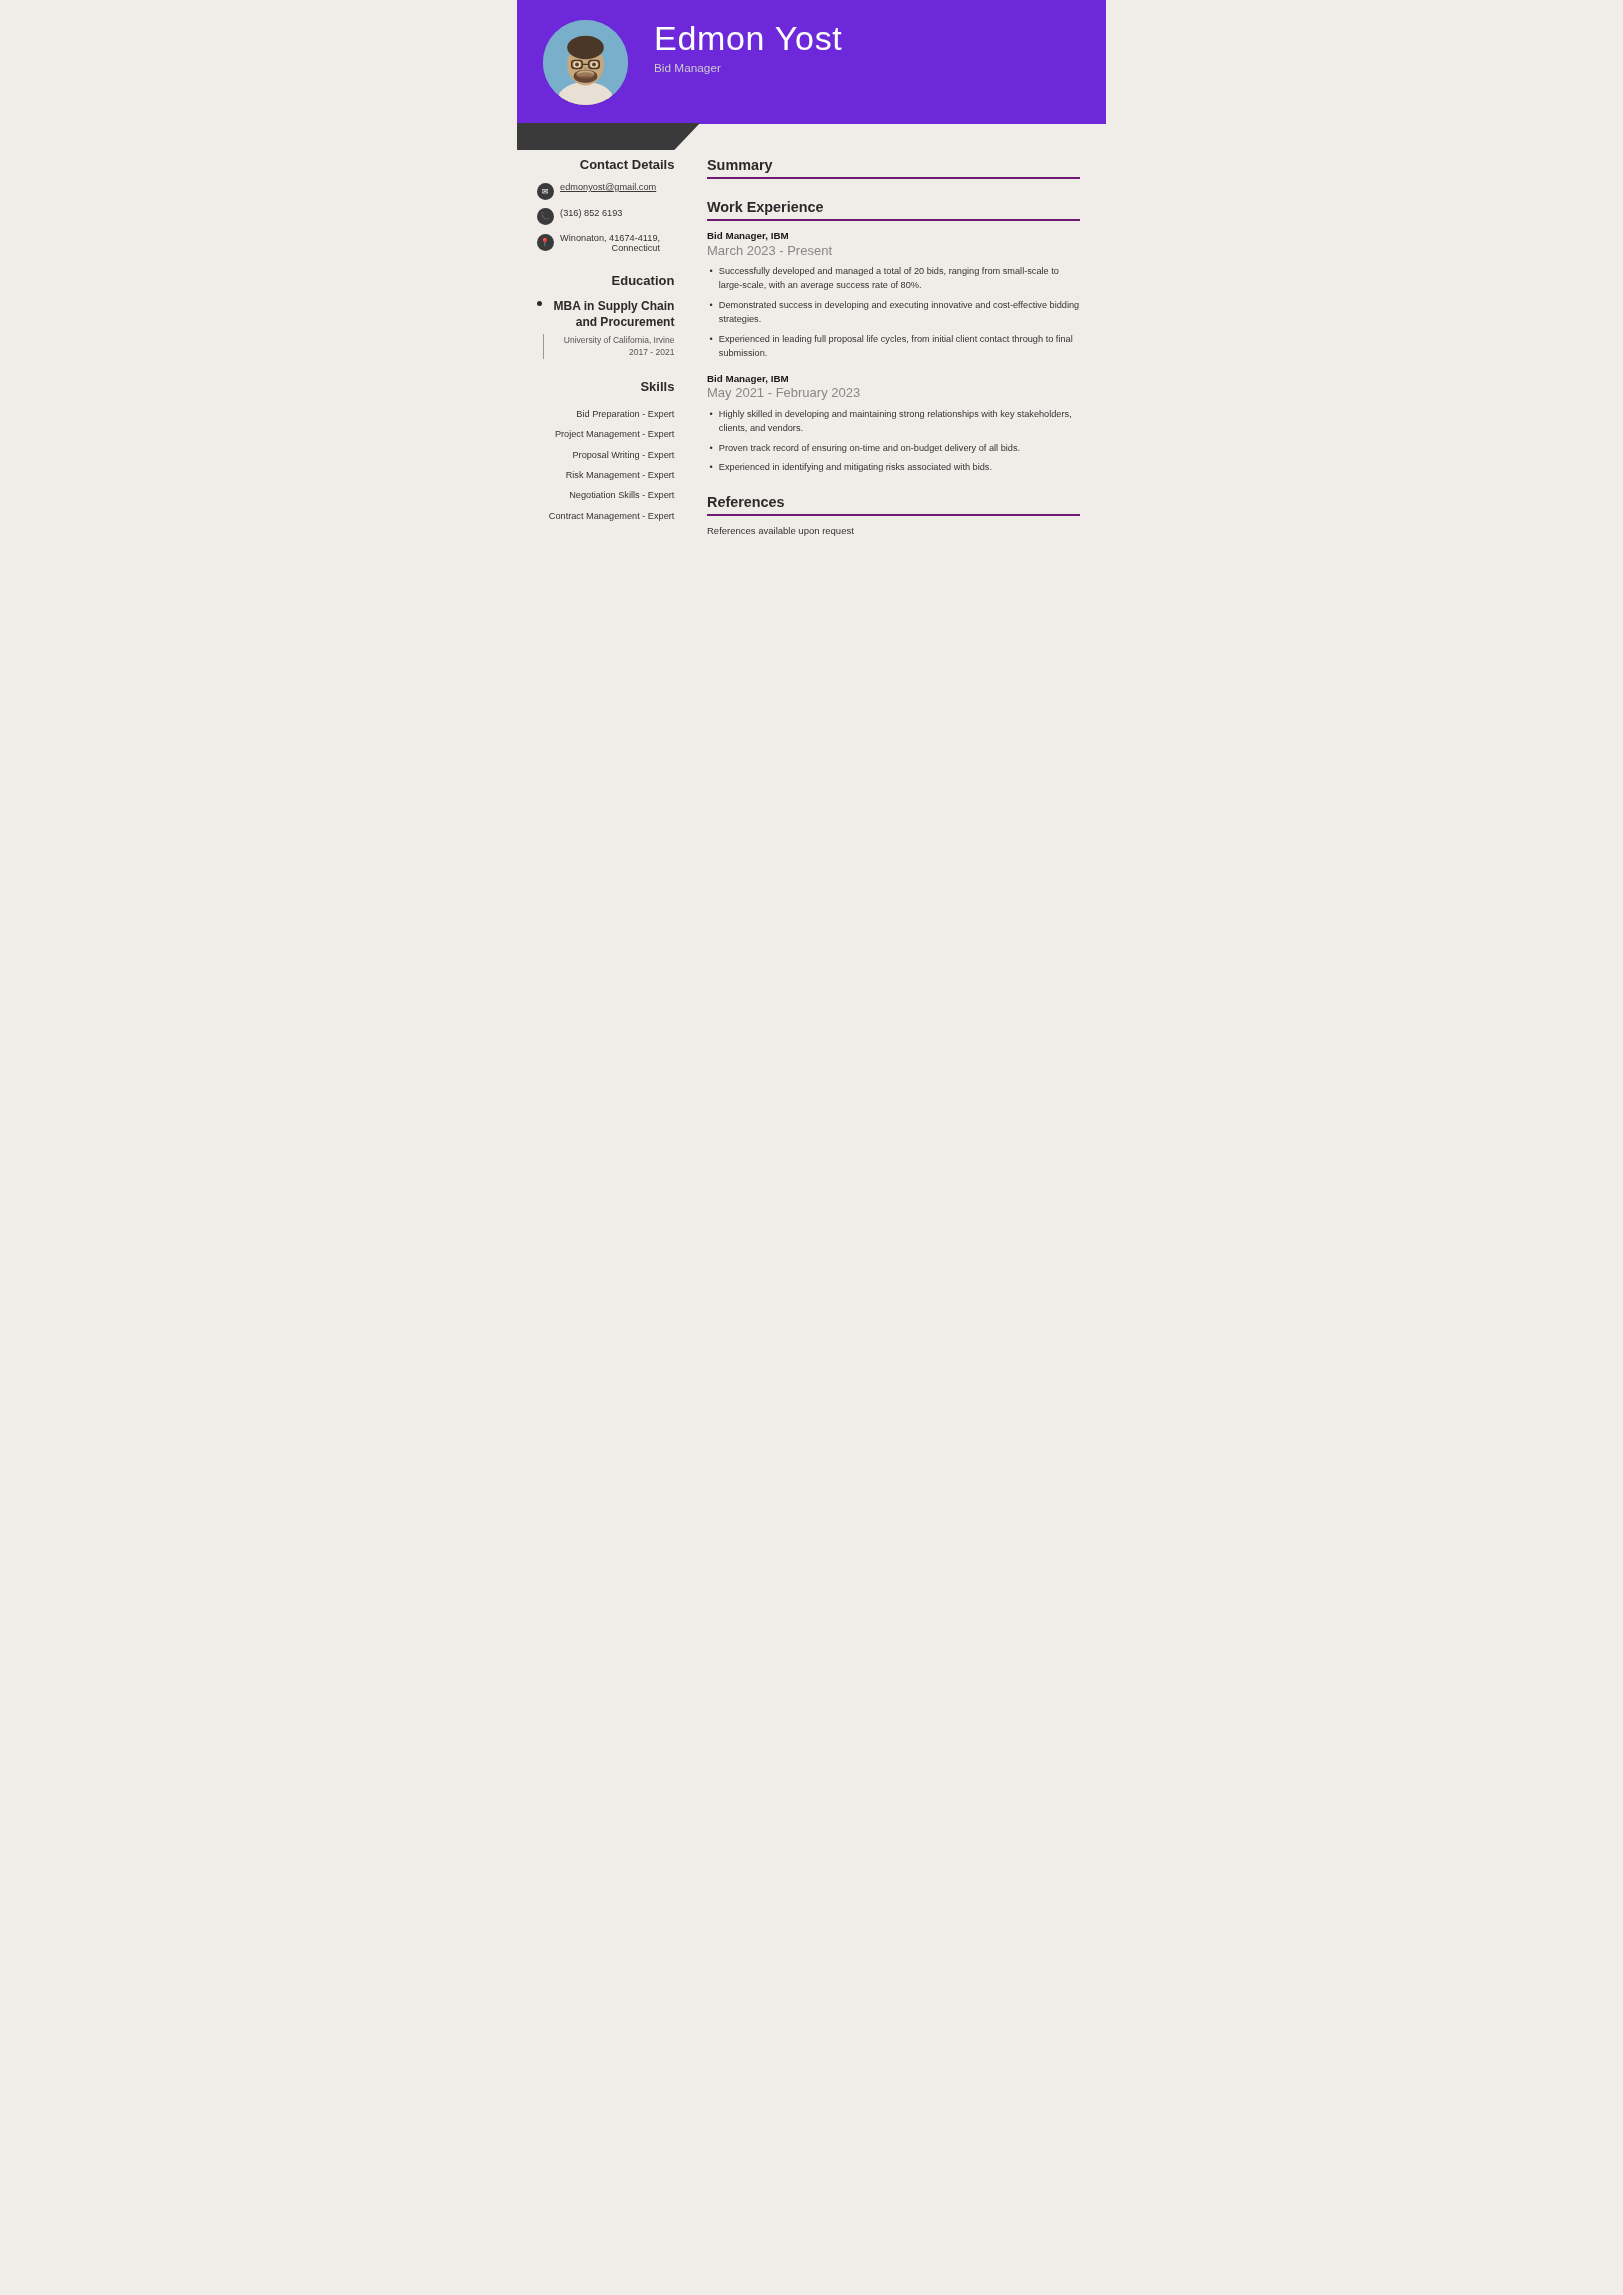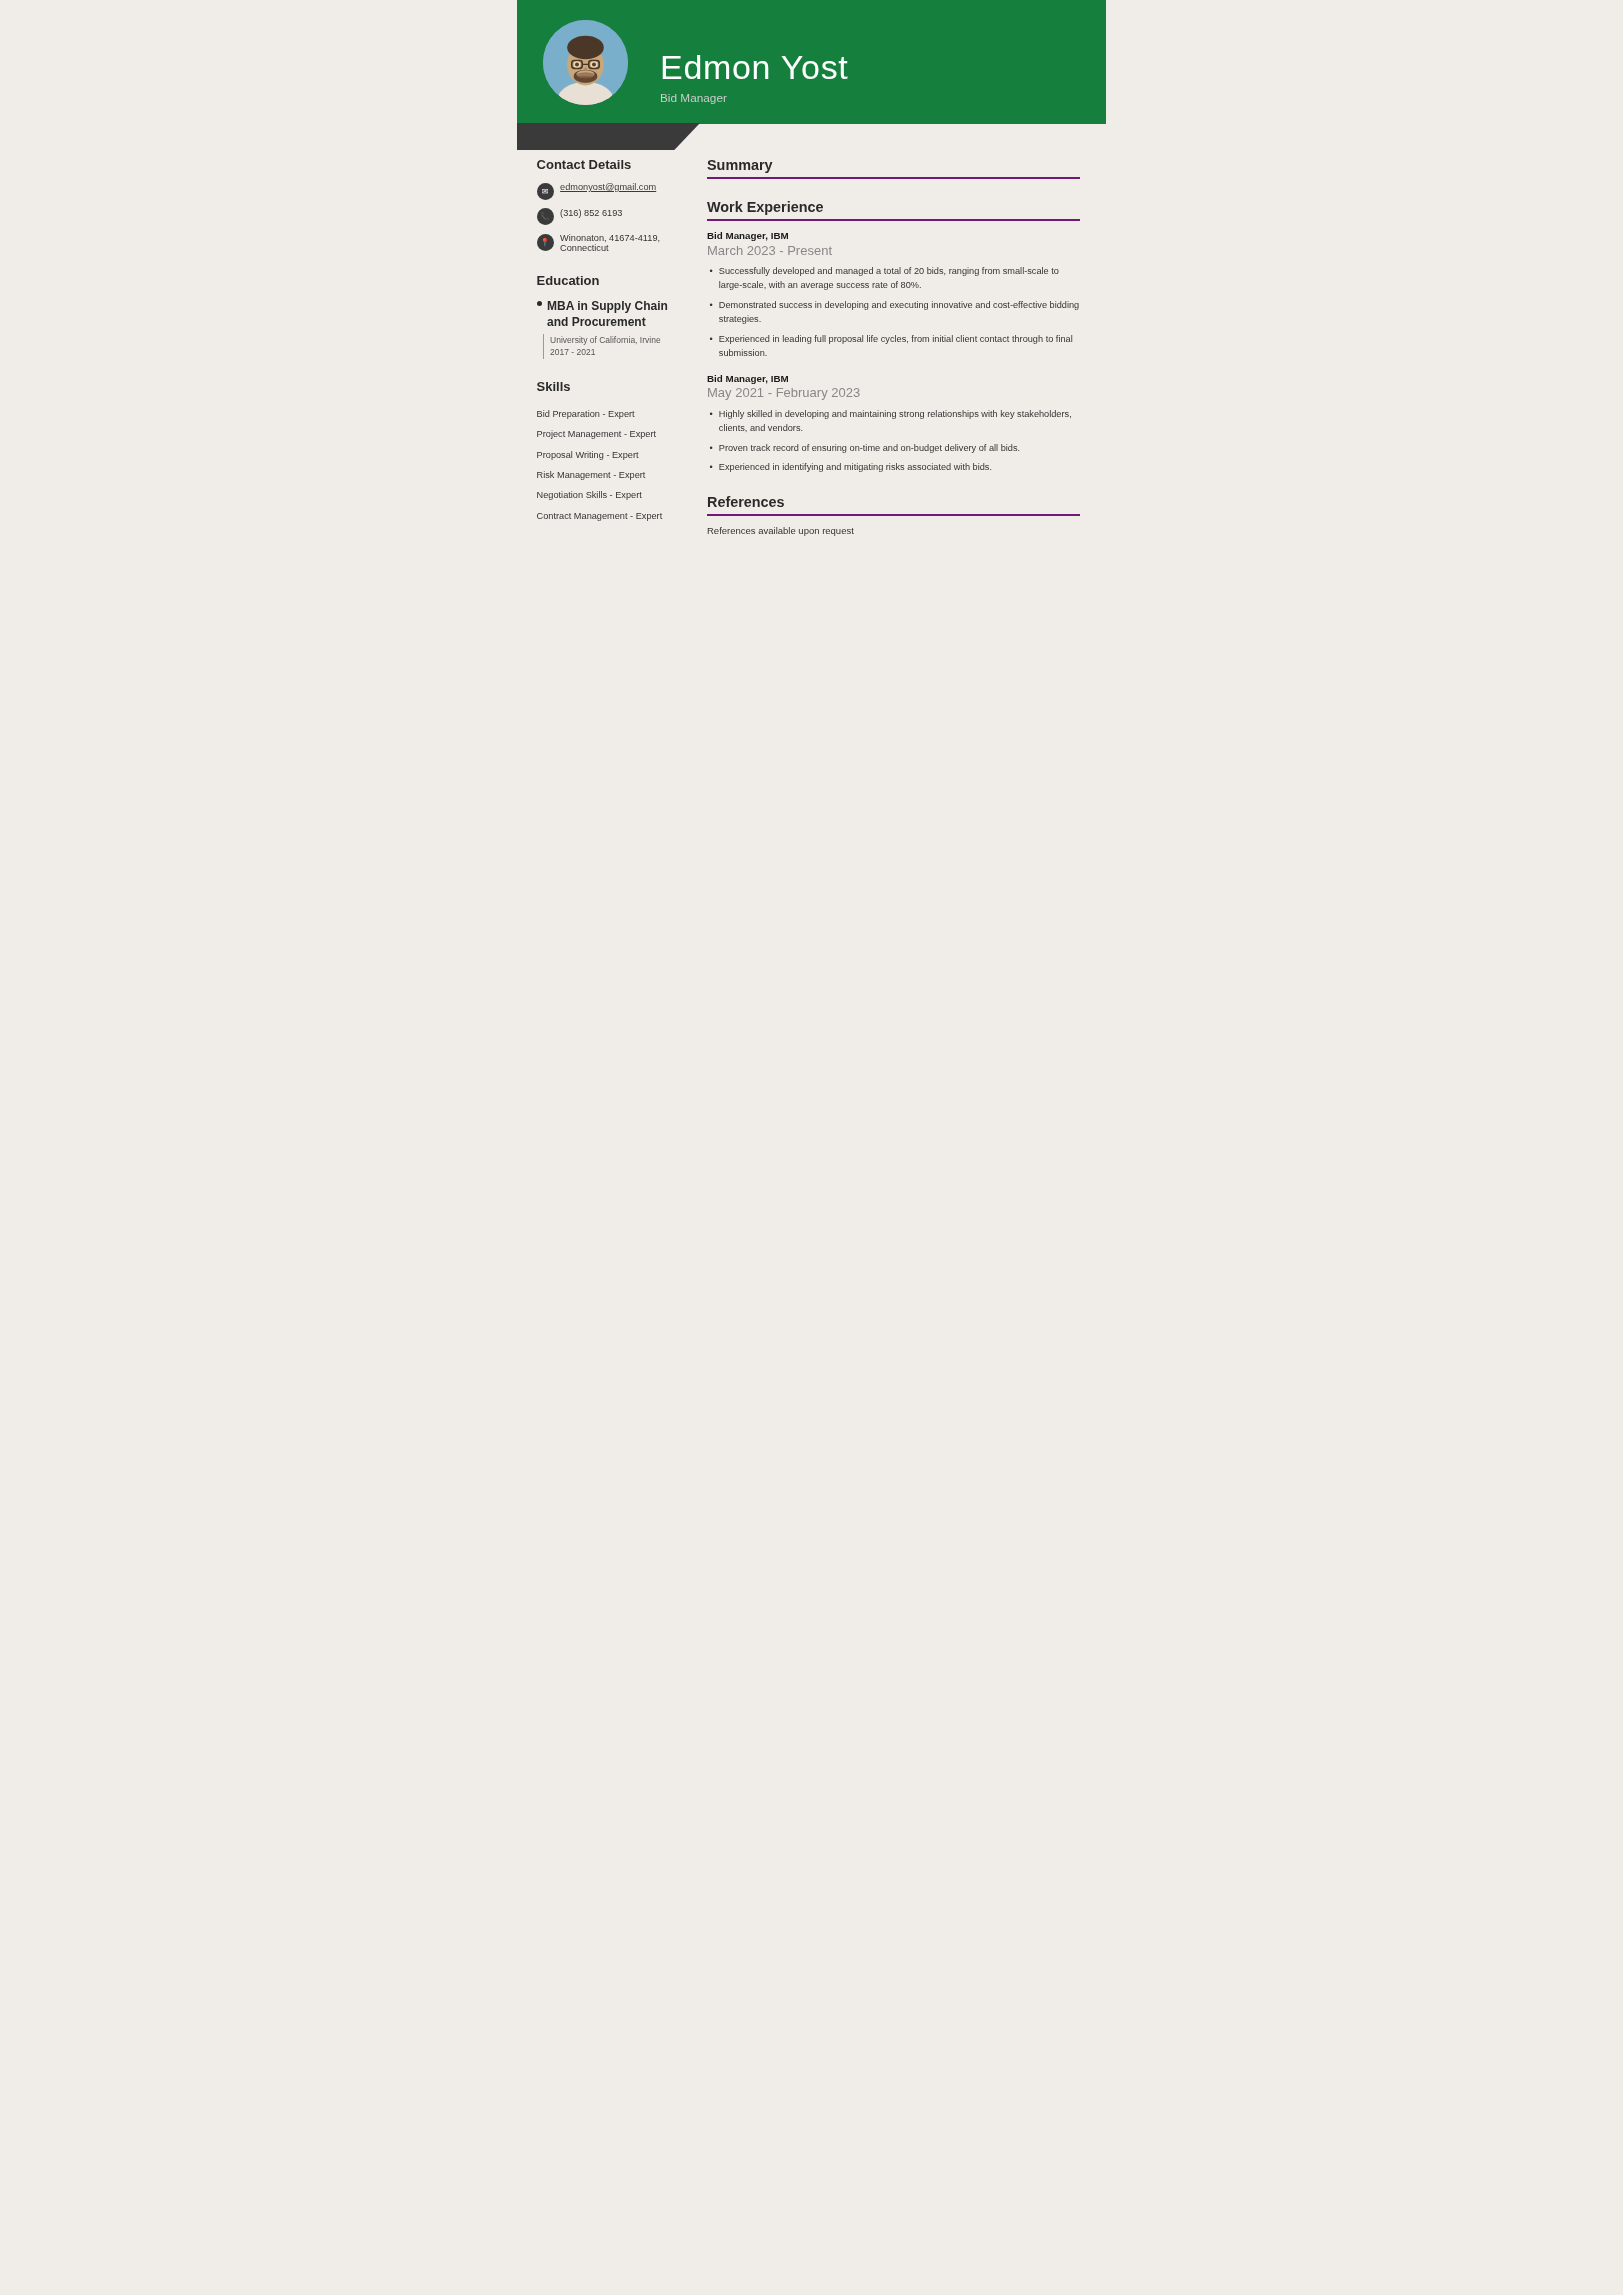--- a/index.html
+++ b/index.html
@@ -20,13 +20,12 @@
     }
     
     .header {
-      background: #15803d;
-      display: flex;
-      align-items: flex-end;
+      background: #6d28d9;
+      display: flex;
+      align-items: flex-start;
       padding: 19.6px 26px;
       position: relative;
       min-height: 105px;
-      gap: 6px;
     }
     .avatar-container {
       width: 85px;

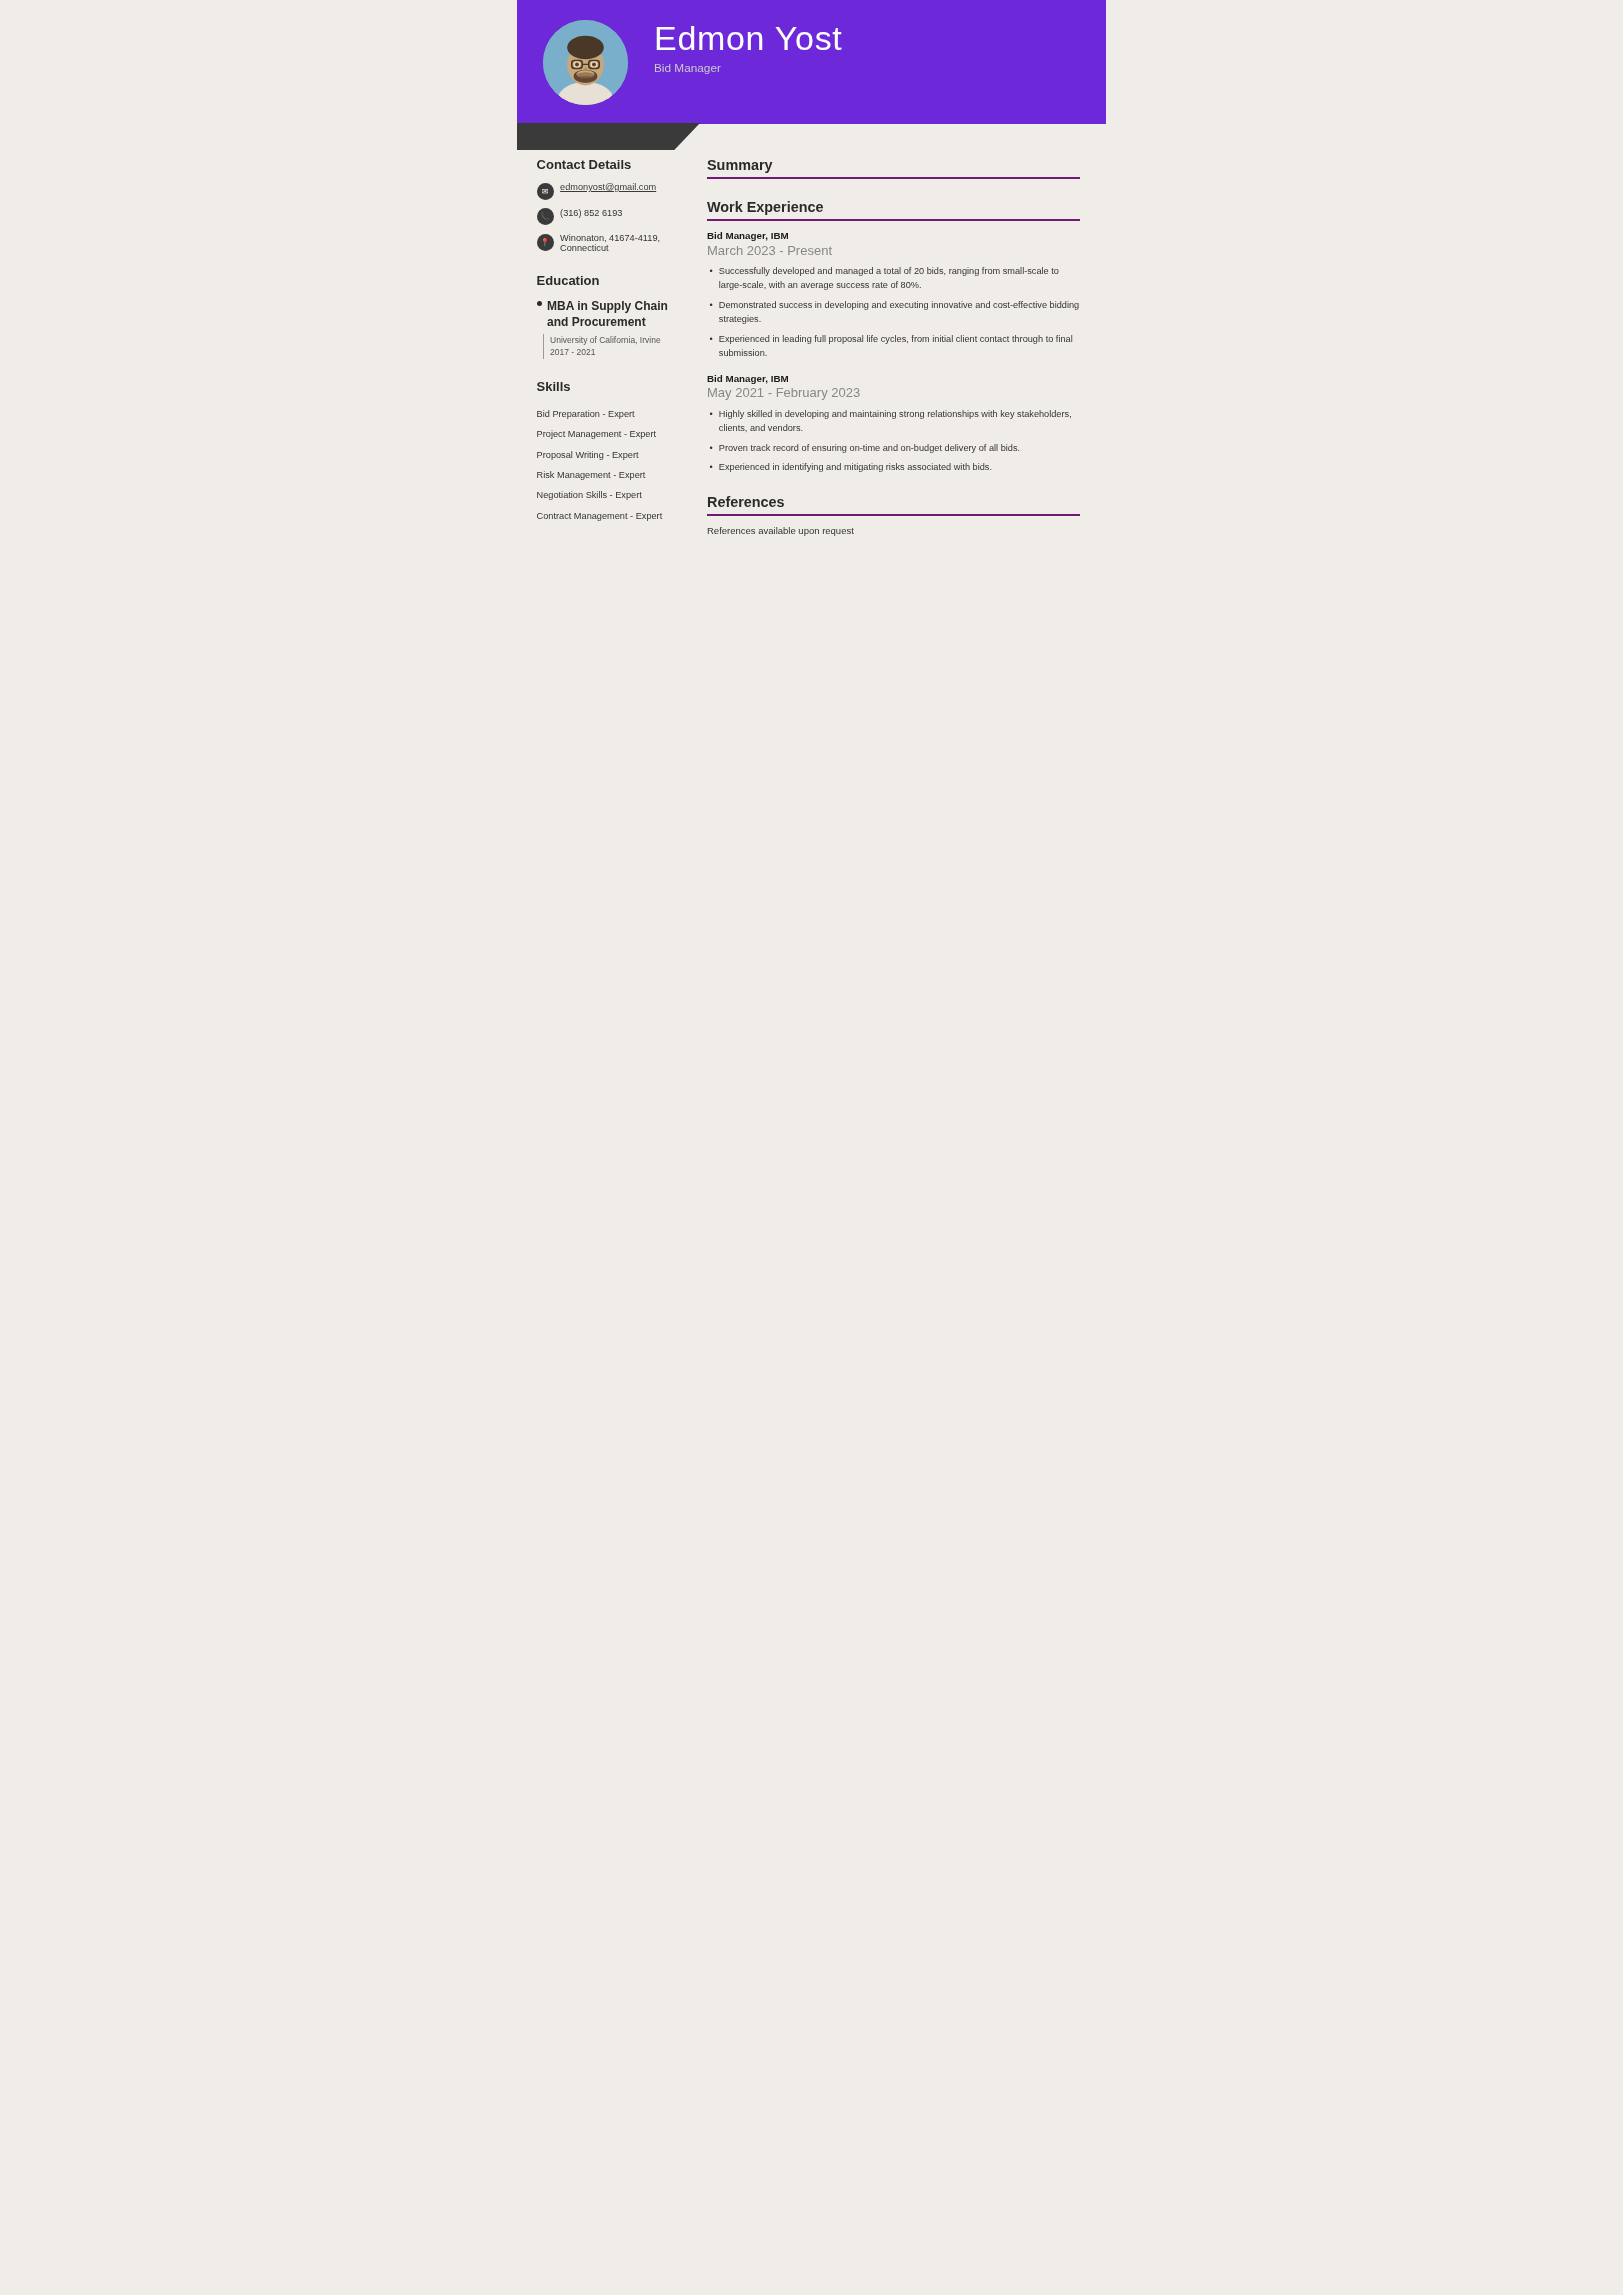--- a/index.html
+++ b/index.html
@@ -85,6 +85,7 @@
     }
     .sidebar-section {
       margin-bottom: 19.6px;
+      text-align: right;
     }
     .sidebar-section-title {
       font-size: 13px;

